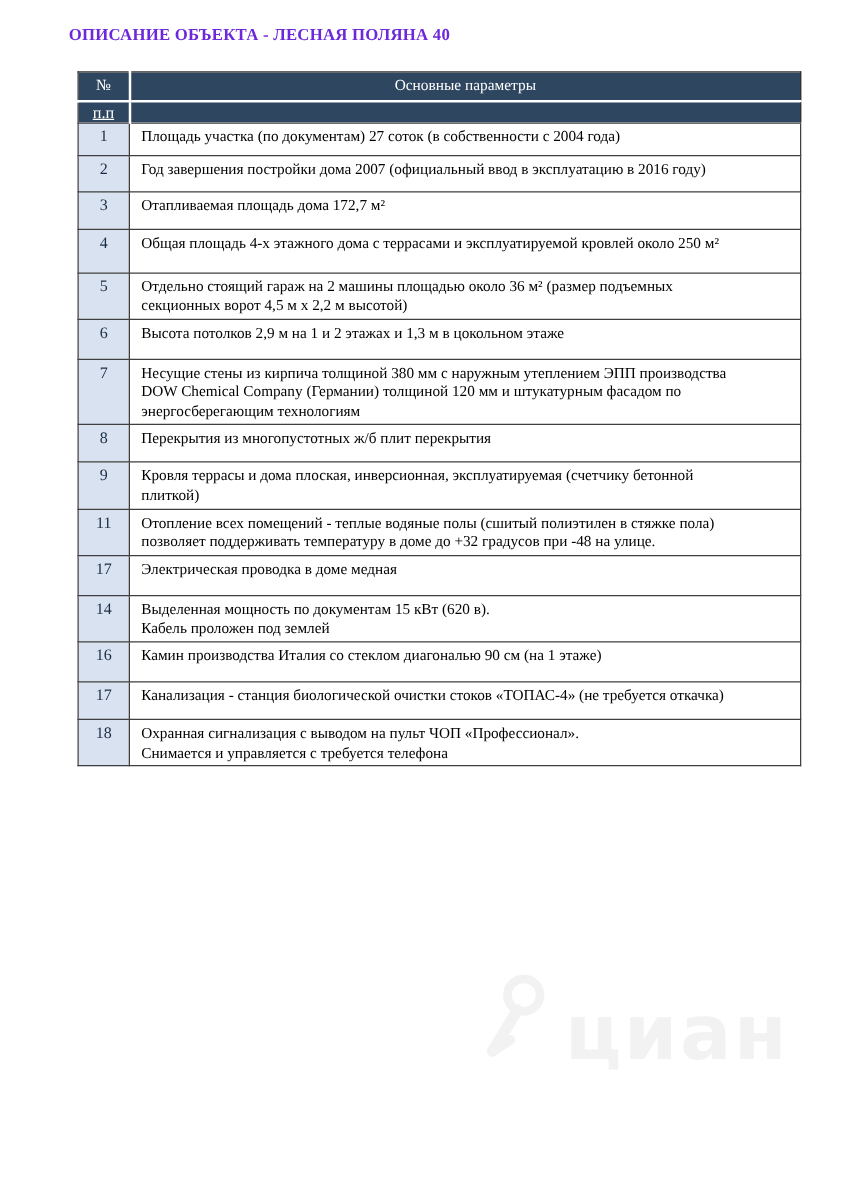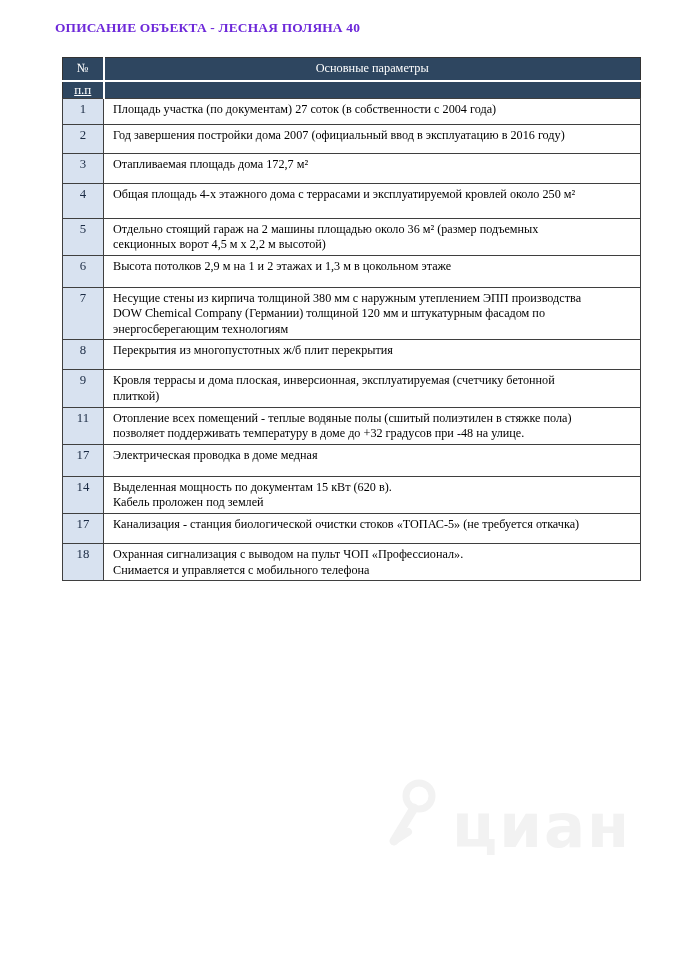--- a/index.html
+++ b/index.html
@@ -167,6 +167,10 @@
         <td class="desc">Выделенная мощность по документам 15 кВт (620 в).
 Кабель проложен под землей</td>
       </tr>
+      <tr style="height:32px">
+        <td class="num">16</td>
+        <td class="desc">Камин производства Италия со стеклом диагональю 90 см (на 1 этаже)</td>
+      </tr>
       <tr style="height:30px">
         <td class="num">17</td>
         <td class="desc">Канализация - станция биологической очистки стоков «ТОПАС-5» (не требуется откачка)</td>

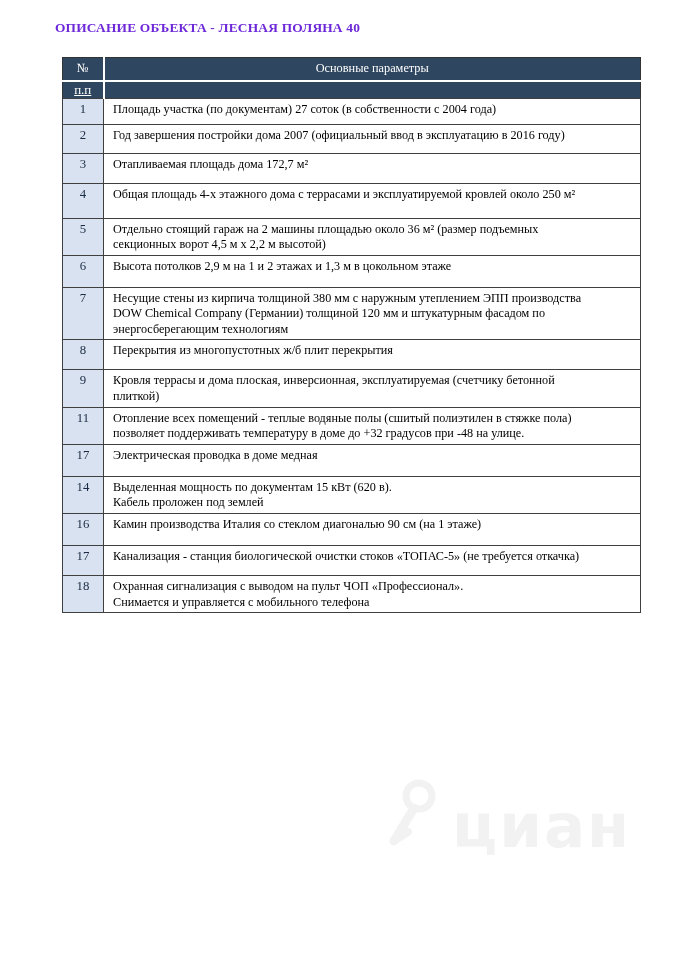--- a/index.html
+++ b/index.html
@@ -173,7 +173,7 @@
       </tr>
       <tr style="height:30px">
         <td class="num">17</td>
-        <td class="desc">Канализация - станция биологической очистки стоков «ТОПАС-5» (не требуется откачка)</td>
+        <td class="desc">Канализация - станция биологической очистки стоков «ТОПАС-4» (не требуется откачка)</td>
       </tr>
       <tr style="height:35px">
         <td class="num">18</td>

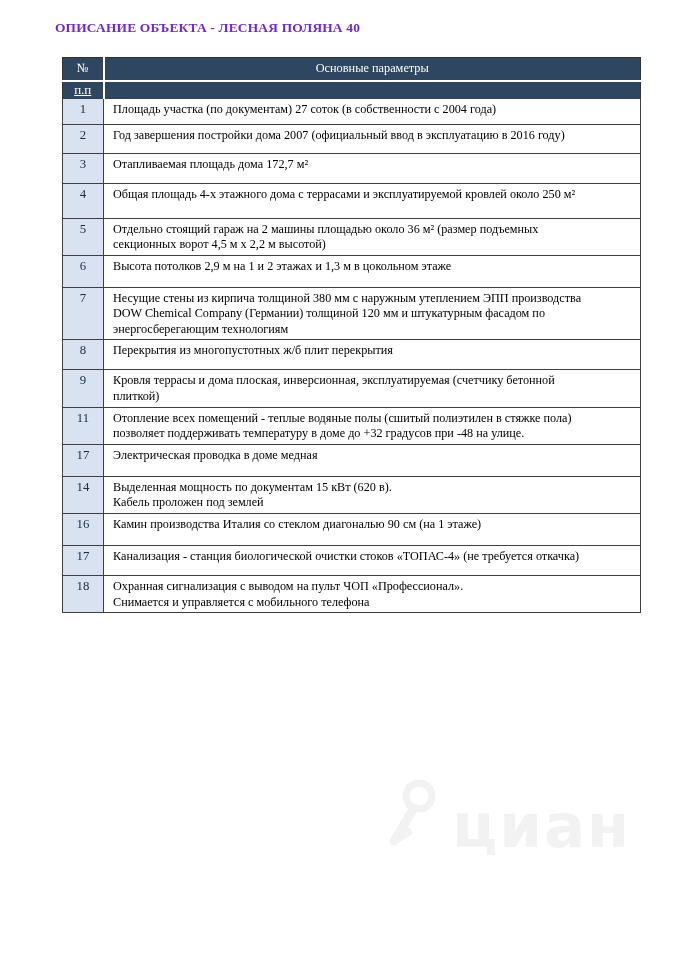--- a/index.html
+++ b/index.html
@@ -178,7 +178,7 @@
       <tr style="height:35px">
         <td class="num">18</td>
         <td class="desc">Охранная сигнализация с выводом на пульт ЧОП «Профессионал».
-Снимается и управляется с мобильного телефона</td>
+Снимается и управляется с требуется телефона</td>
       </tr>
     </tbody>
   </table>

